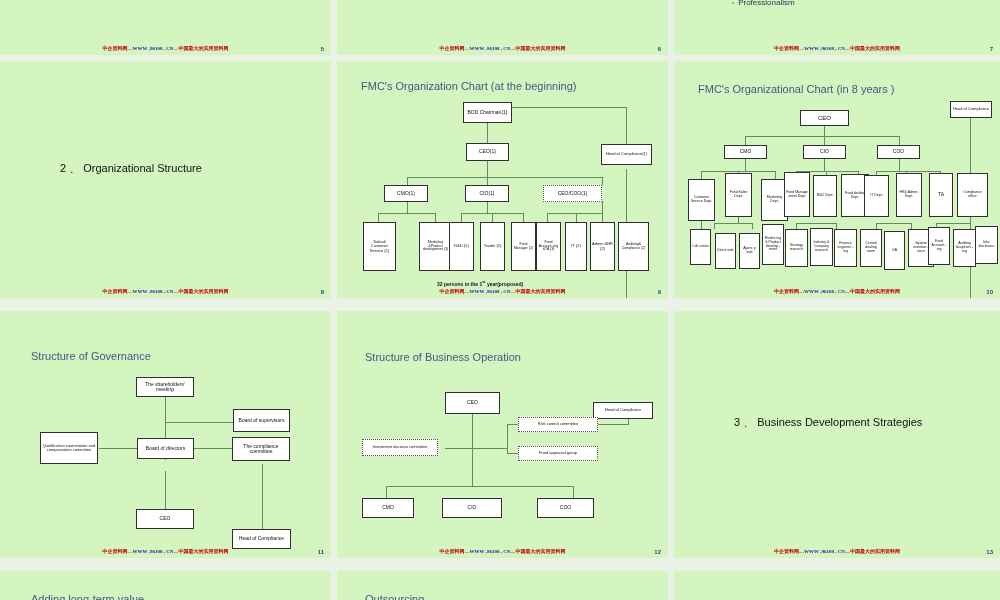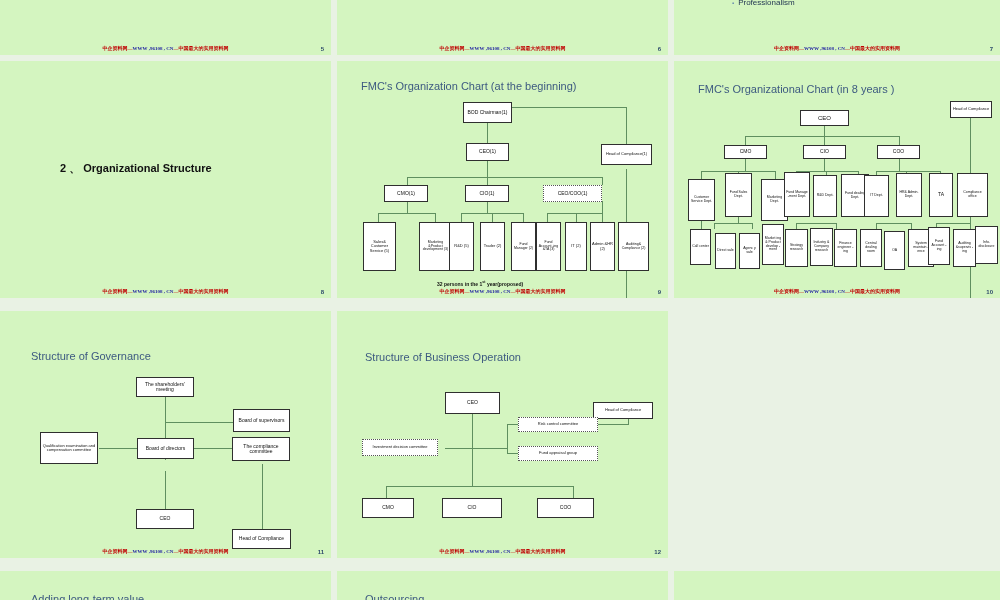--- a/index.html
+++ b/index.html
@@ -44,7 +44,7 @@
     position:absolute;
     color:#101010;
     font-size:11px;
-    font-weight:bold;
+    font-weight:normal;
     white-space:nowrap;
   }
   .bullet{

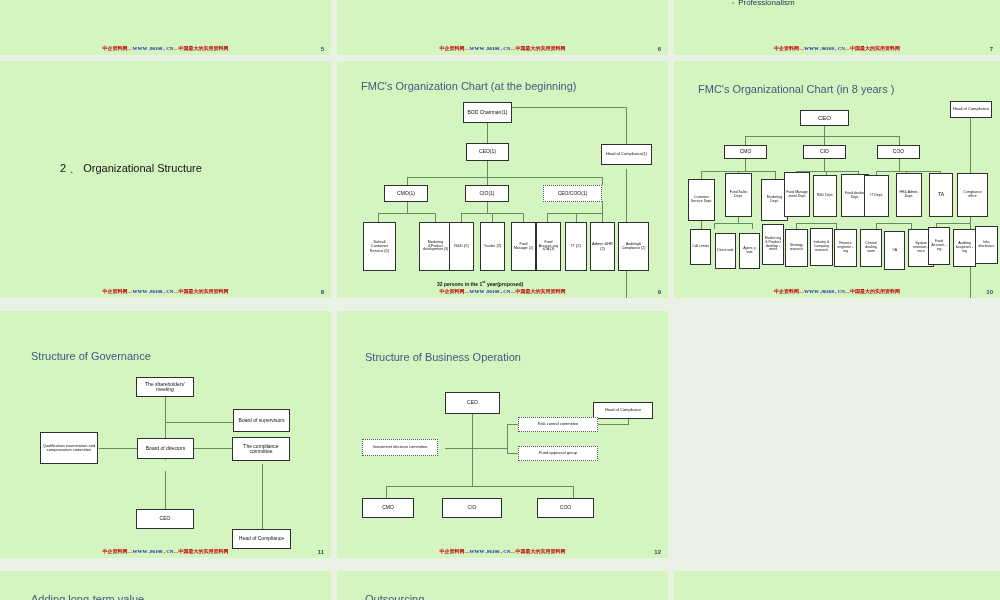--- a/index.html
+++ b/index.html
@@ -300,6 +300,11 @@
     <div class="pageno">11</div>
   </div>
 
+  <div class="slide" style="left:674px;top:311px;width:326px;height:247px;">
+    <div class="sectiontitle" style="left:60px;top:104px;">3 、  Business Development Strategies</div>
+    <div class="footer"><span class="red">中企资料网—</span><span class="blue">WWW ,96108 , CN</span><span class="red">—中国最大的实用资料网</span></div>
+    <div class="pageno">13</div>
+  </div>
 
   <div class="slide" style="left:0px;top:571px;width:331px;height:120px;">
     <div class="stitle" style="left:31px;top:22px;">Adding long-term value</div>

